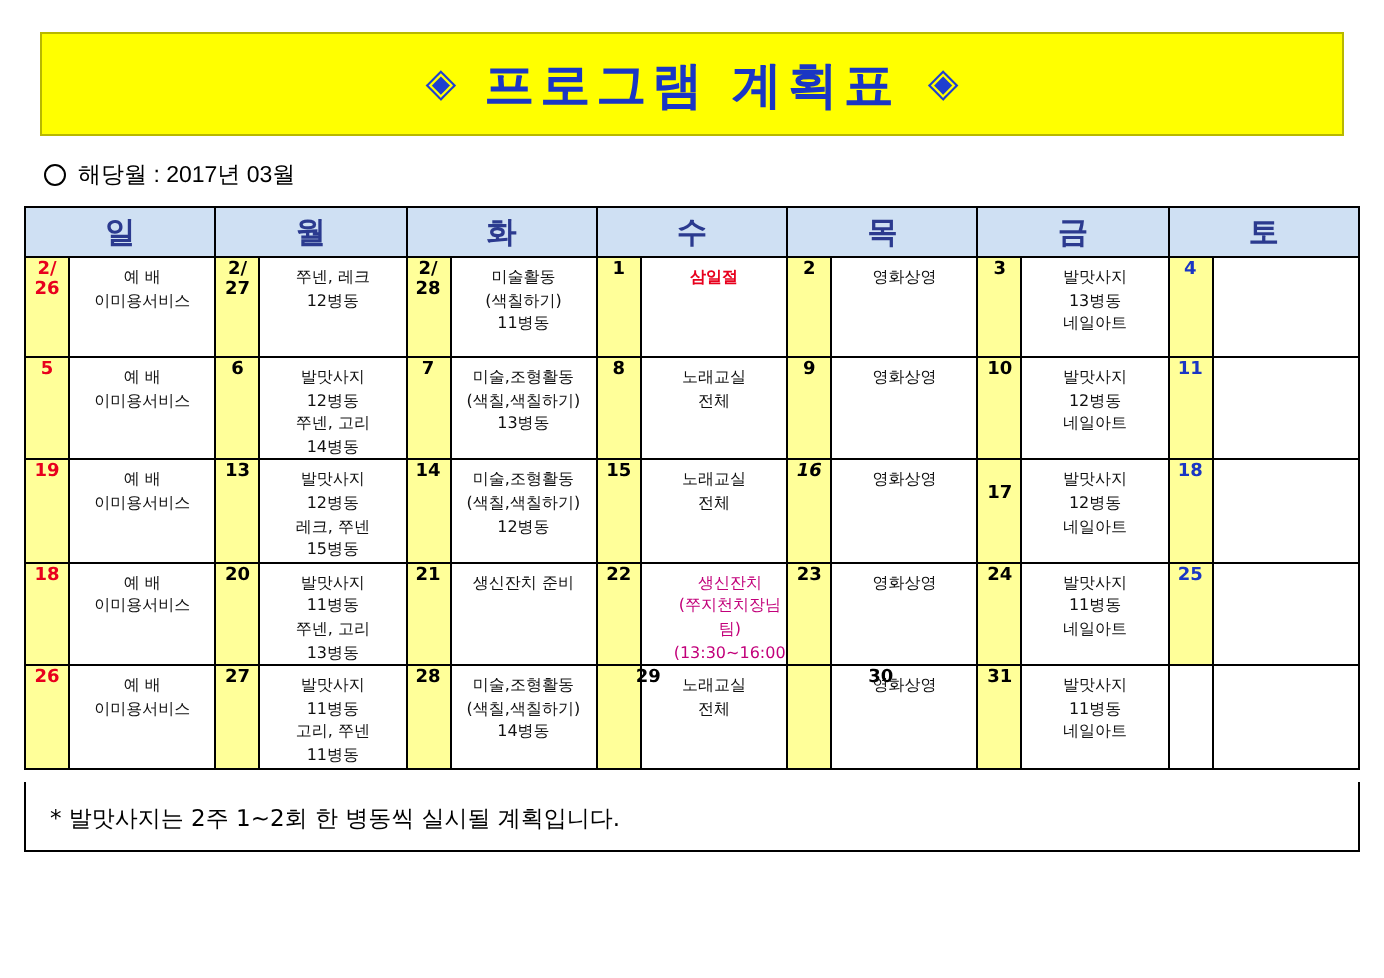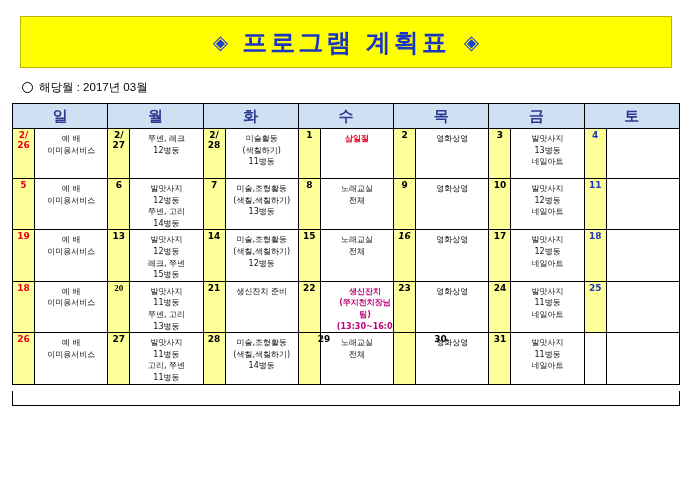--- a/index.html
+++ b/index.html
@@ -377,7 +377,7 @@
           <td class="day">
             <div class="cellwrap">
               <div class="daynum wk">
-                <span style="display: block;">17</span>
+                <span style="display: block; margin-top: 11px;">17</span>
               </div>
               <div class="content">
                 <span class="l">발맛사지</span>

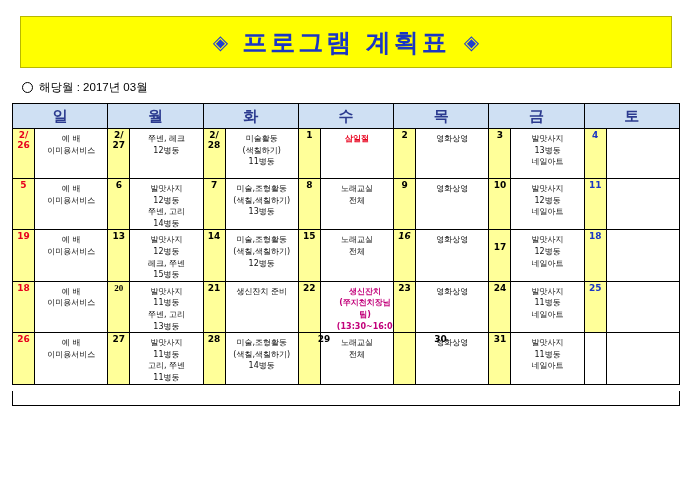--- a/index.html
+++ b/index.html
@@ -410,7 +410,7 @@
           <td class="day">
             <div class="cellwrap">
               <div class="daynum wk">
-                <span style="display: block; font-family: Liberation Serif, serif;">20</span>
+                <span style="display: block;">20</span>
               </div>
               <div class="content">
                 <span class="l">발맛사지</span>

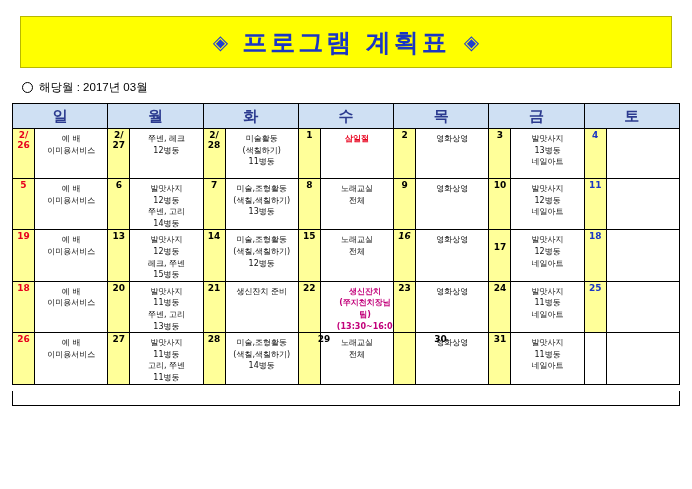--- a/index.html
+++ b/index.html
@@ -111,7 +111,7 @@
   }
   .content .l{display:block;}
   .content.red{color:#e8001d;font-weight:bold;}
-  .content.magenta .l{color:#c2007a;font-weight:bold;padding-left:16px;}
+  .content.magenta .l{color:#c2007a;font-weight:normal;padding-left:16px;}
   
   .notes{
     margin:6px auto 0 auto;

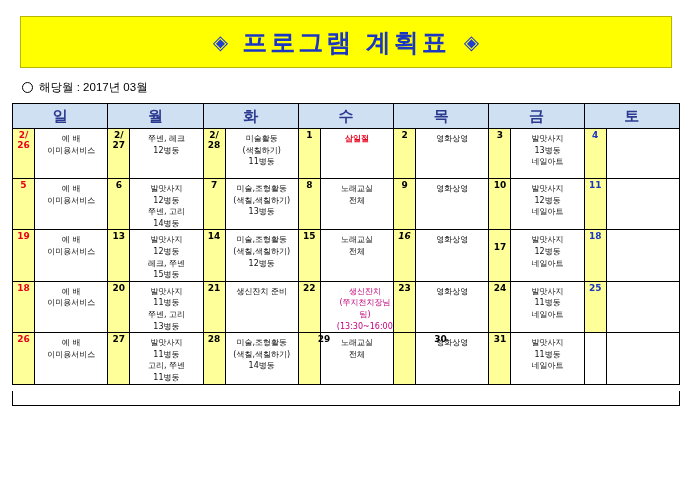--- a/index.html
+++ b/index.html
@@ -556,6 +556,7 @@
   </table>
 
   <div class="notes">
+    <div>* 발맛사지는 2주 1~2회 한 병동씩 실시될 계획입니다.</div>
   </div>
 
 </div>

